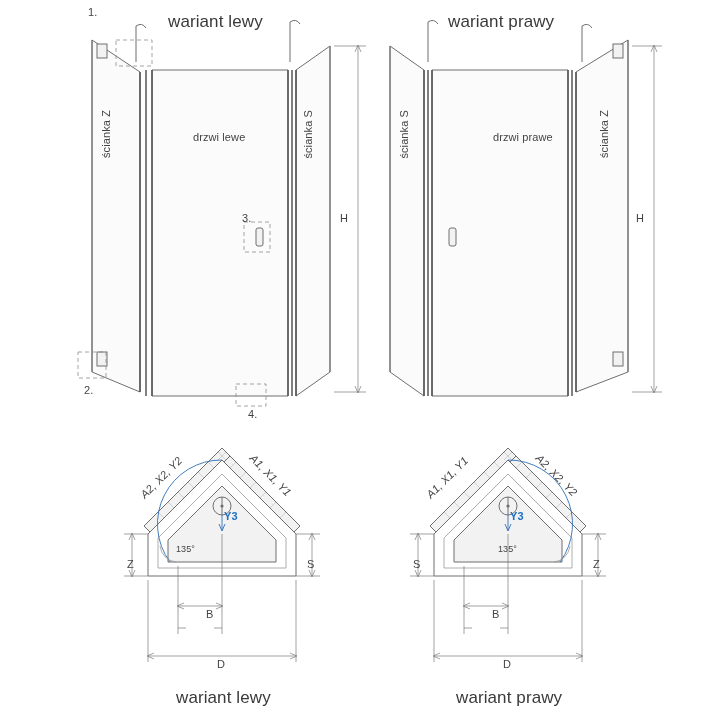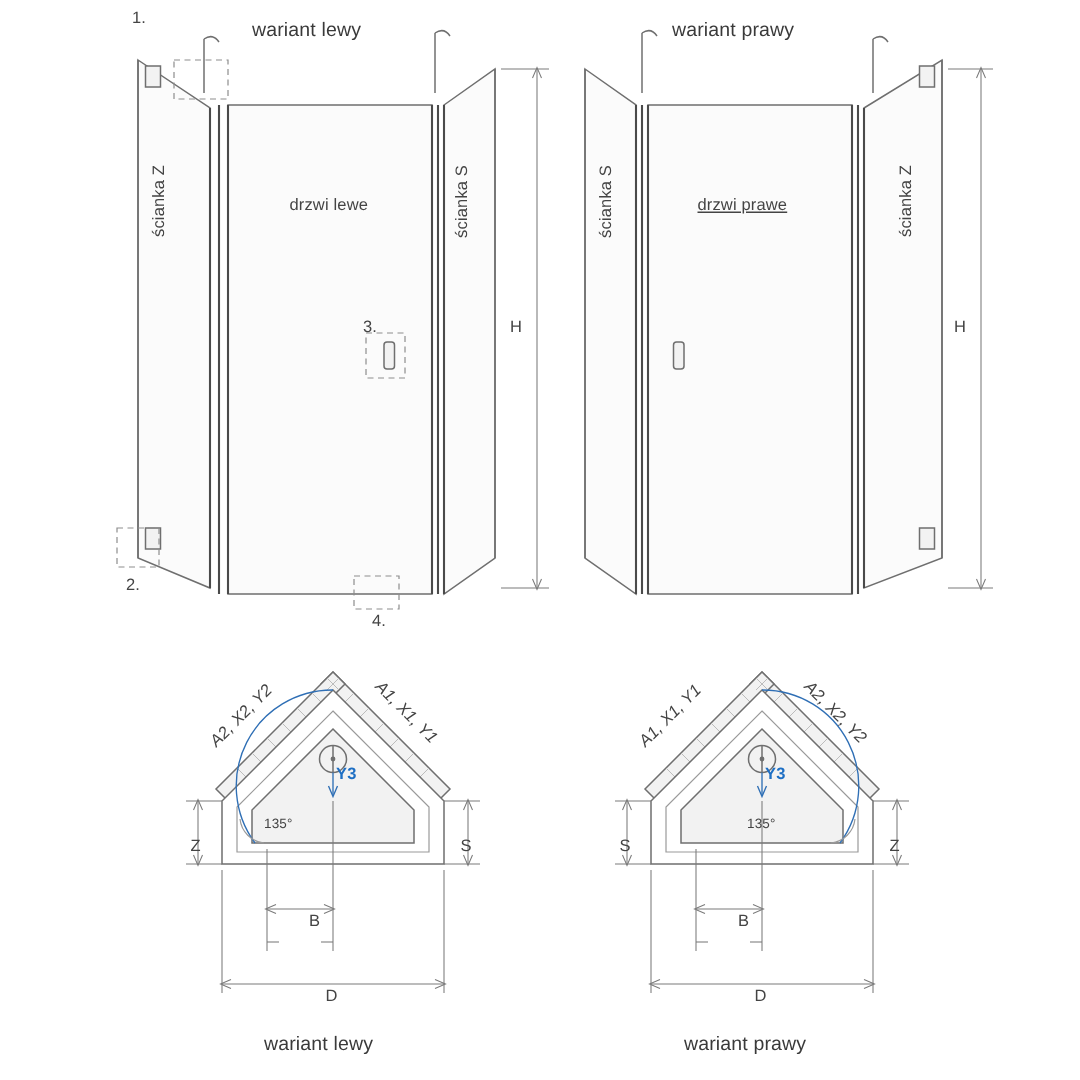--- a/index.html
+++ b/index.html
@@ -26,7 +26,7 @@
     letter-spacing: 0.1px;
   }
   .lbl.big {
-    font-size: 13px;
+    font-size: 17px;
     color: #3a3a3a;
   }
   .lbl.small {

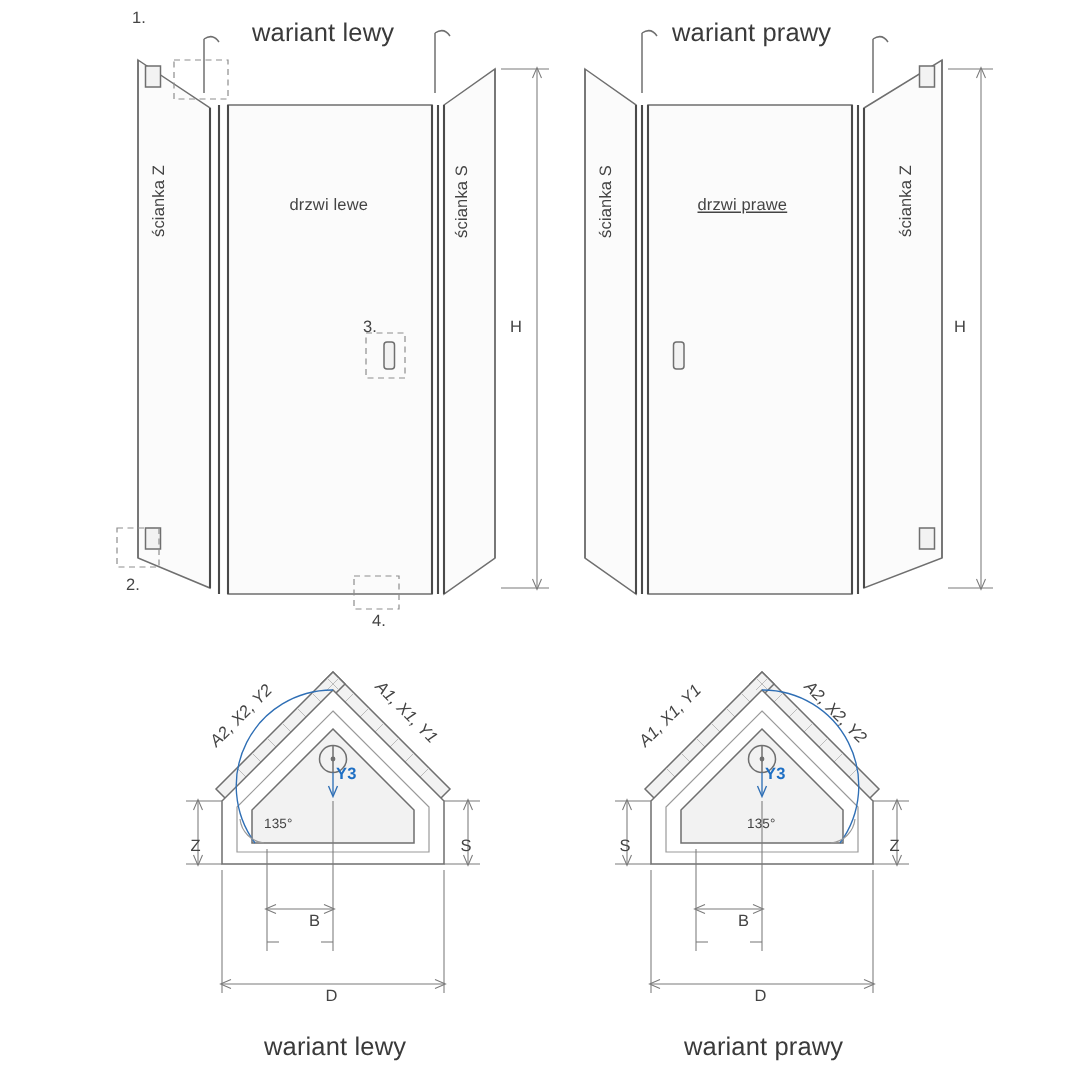--- a/index.html
+++ b/index.html
@@ -189,7 +189,7 @@
   <div class="lbl" style="left:340px; top:212px;">H</div>
 
   <div class="lbl vert" style="left:398px; top:110px;">ścianka S</div>
-  <div class="lbl" style="left:465px; top:131px;text-decoration:underline;">drzwi prawe</div>
+  <div class="lbl" style="left:493px; top:131px;">drzwi prawe</div>
   <div class="lbl vert" style="left:598px; top:110px;">ścianka Z</div>
   <div class="lbl" style="left:636px; top:212px;">H</div>
 

